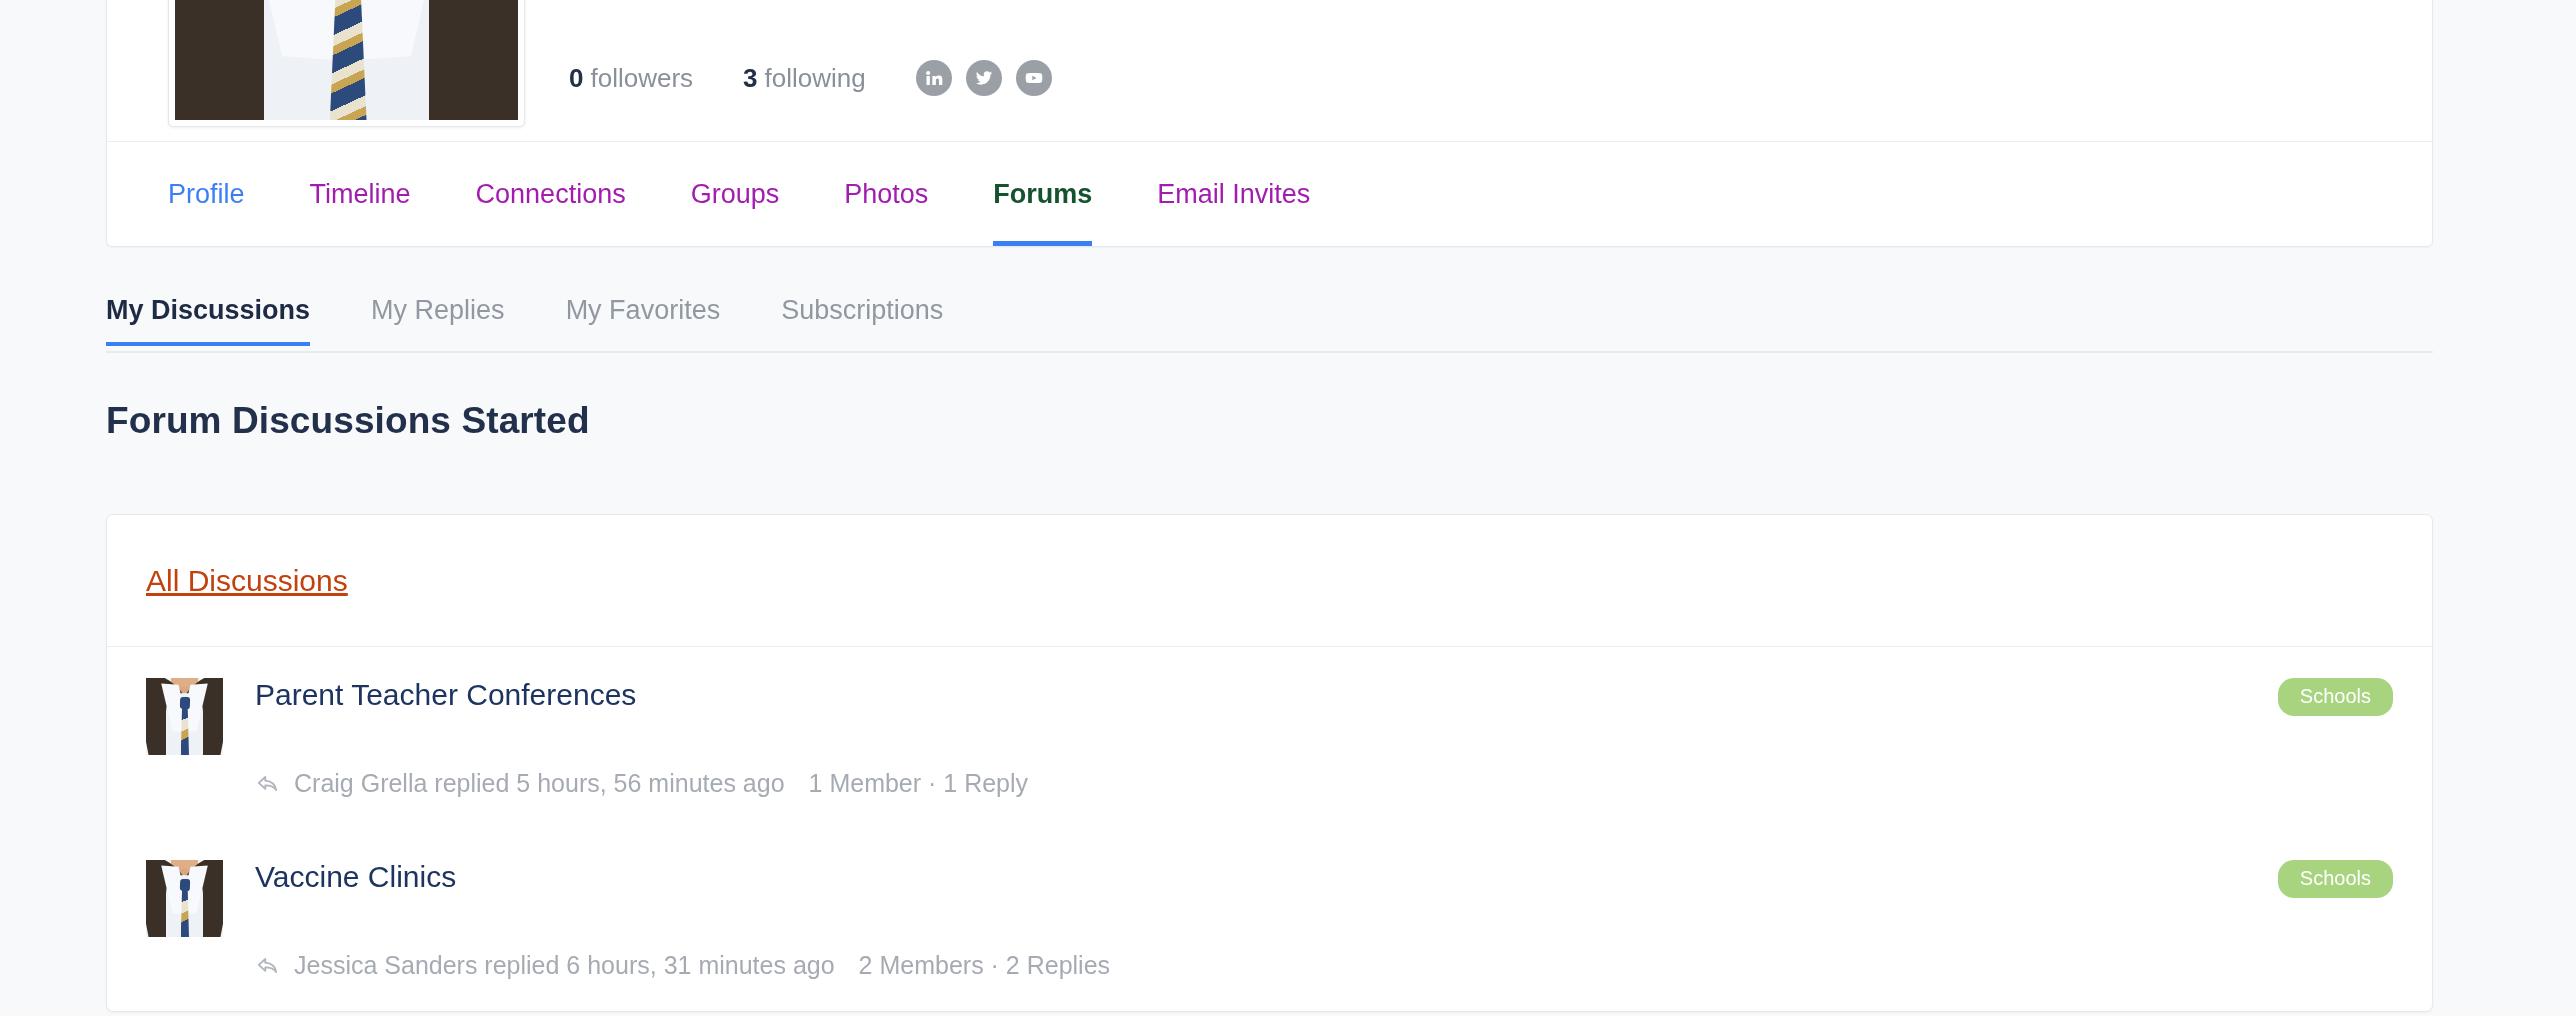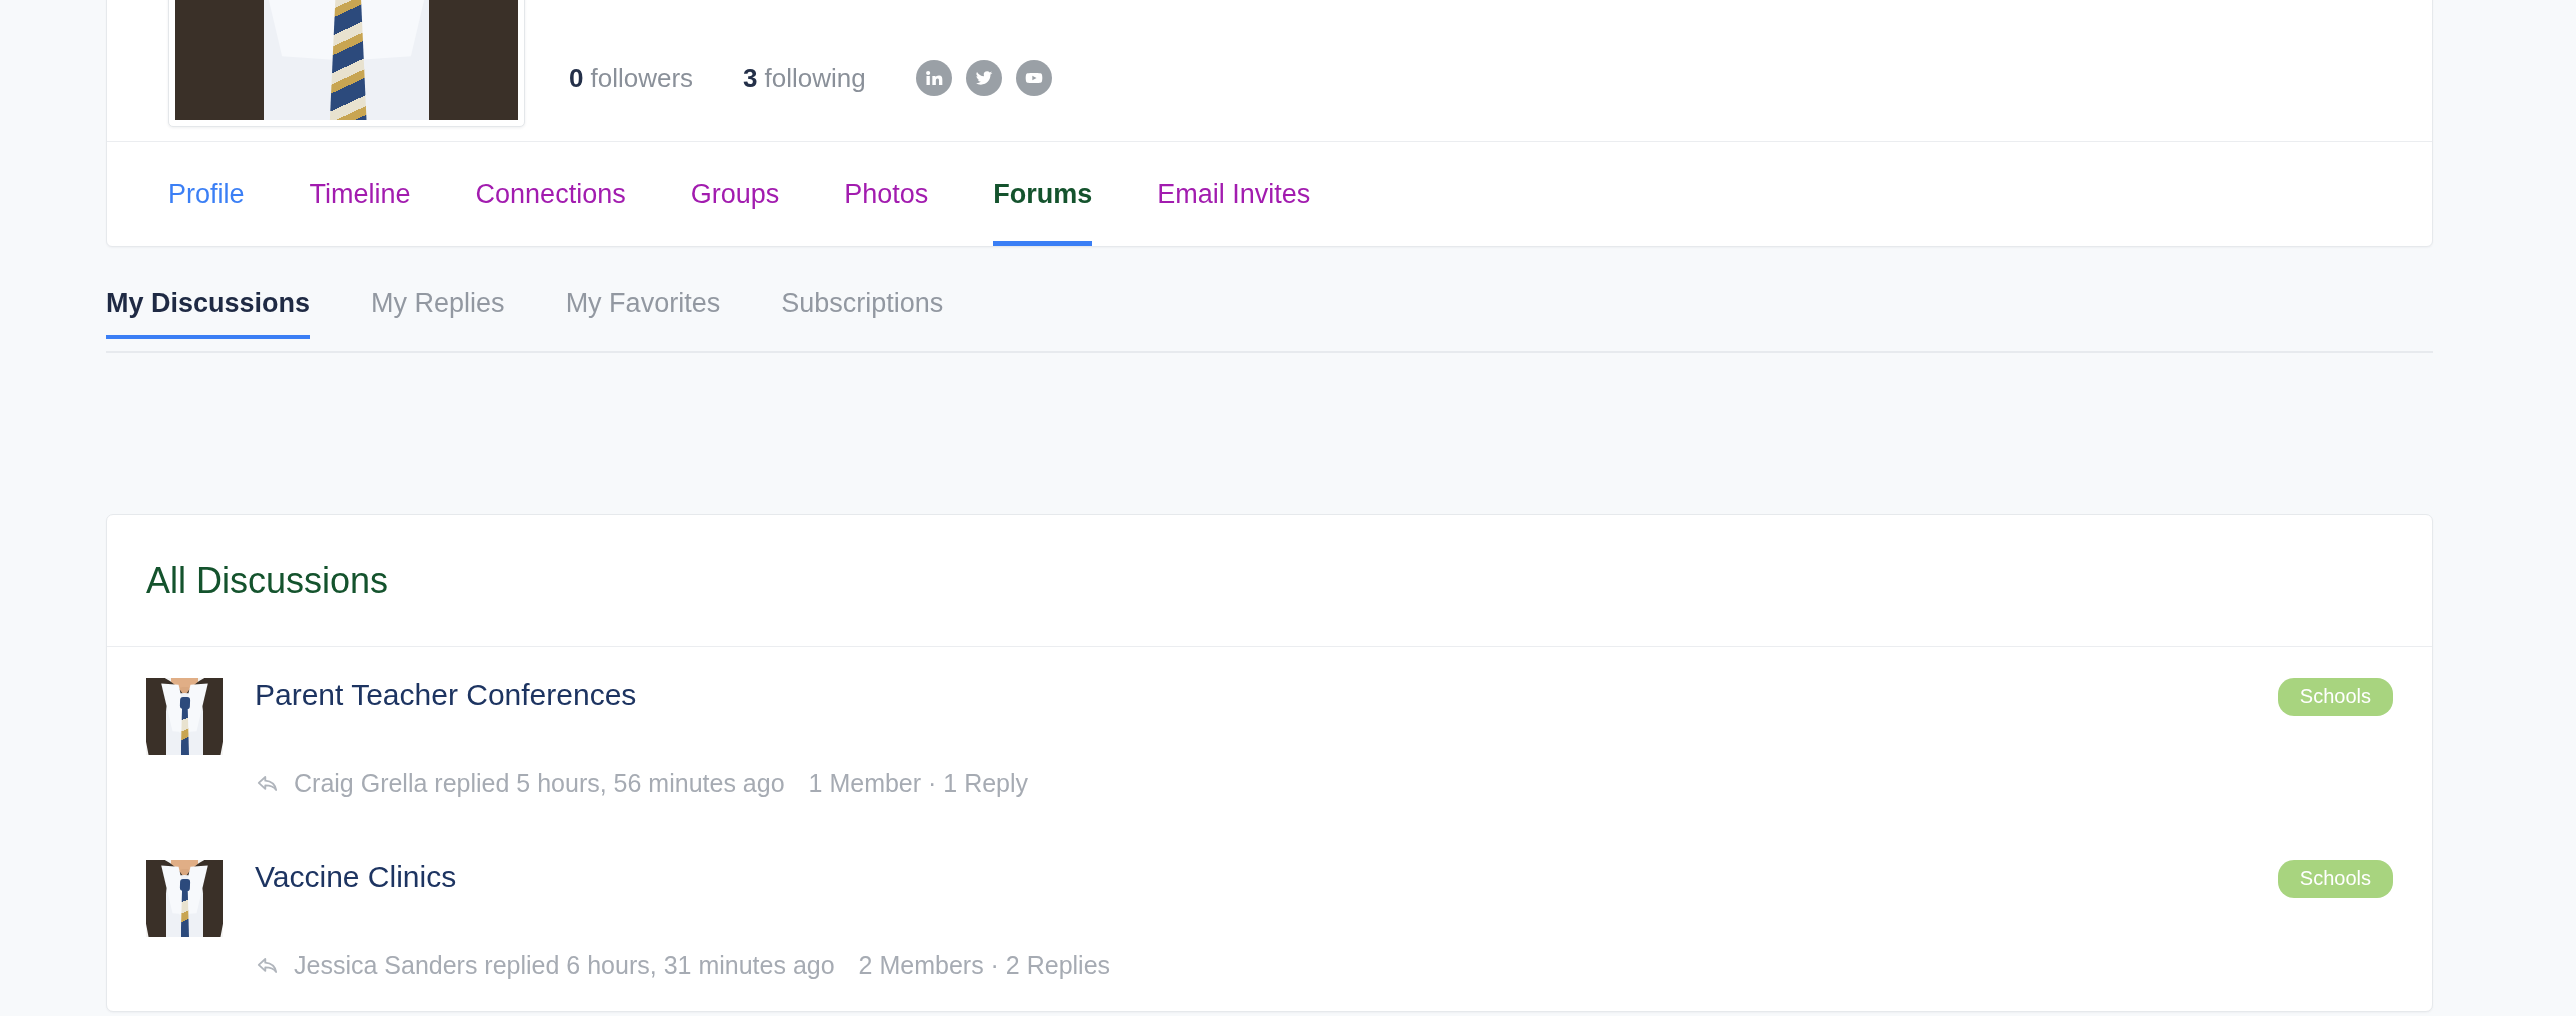--- a/index.html
+++ b/index.html
@@ -153,7 +153,7 @@
     top: 288px;
     width: 2327px;
     display: flex;
-    align-items: flex-start;
+    align-items: center;
     border-bottom: 2px solid #e7eaee;
     height: 65px;
   }

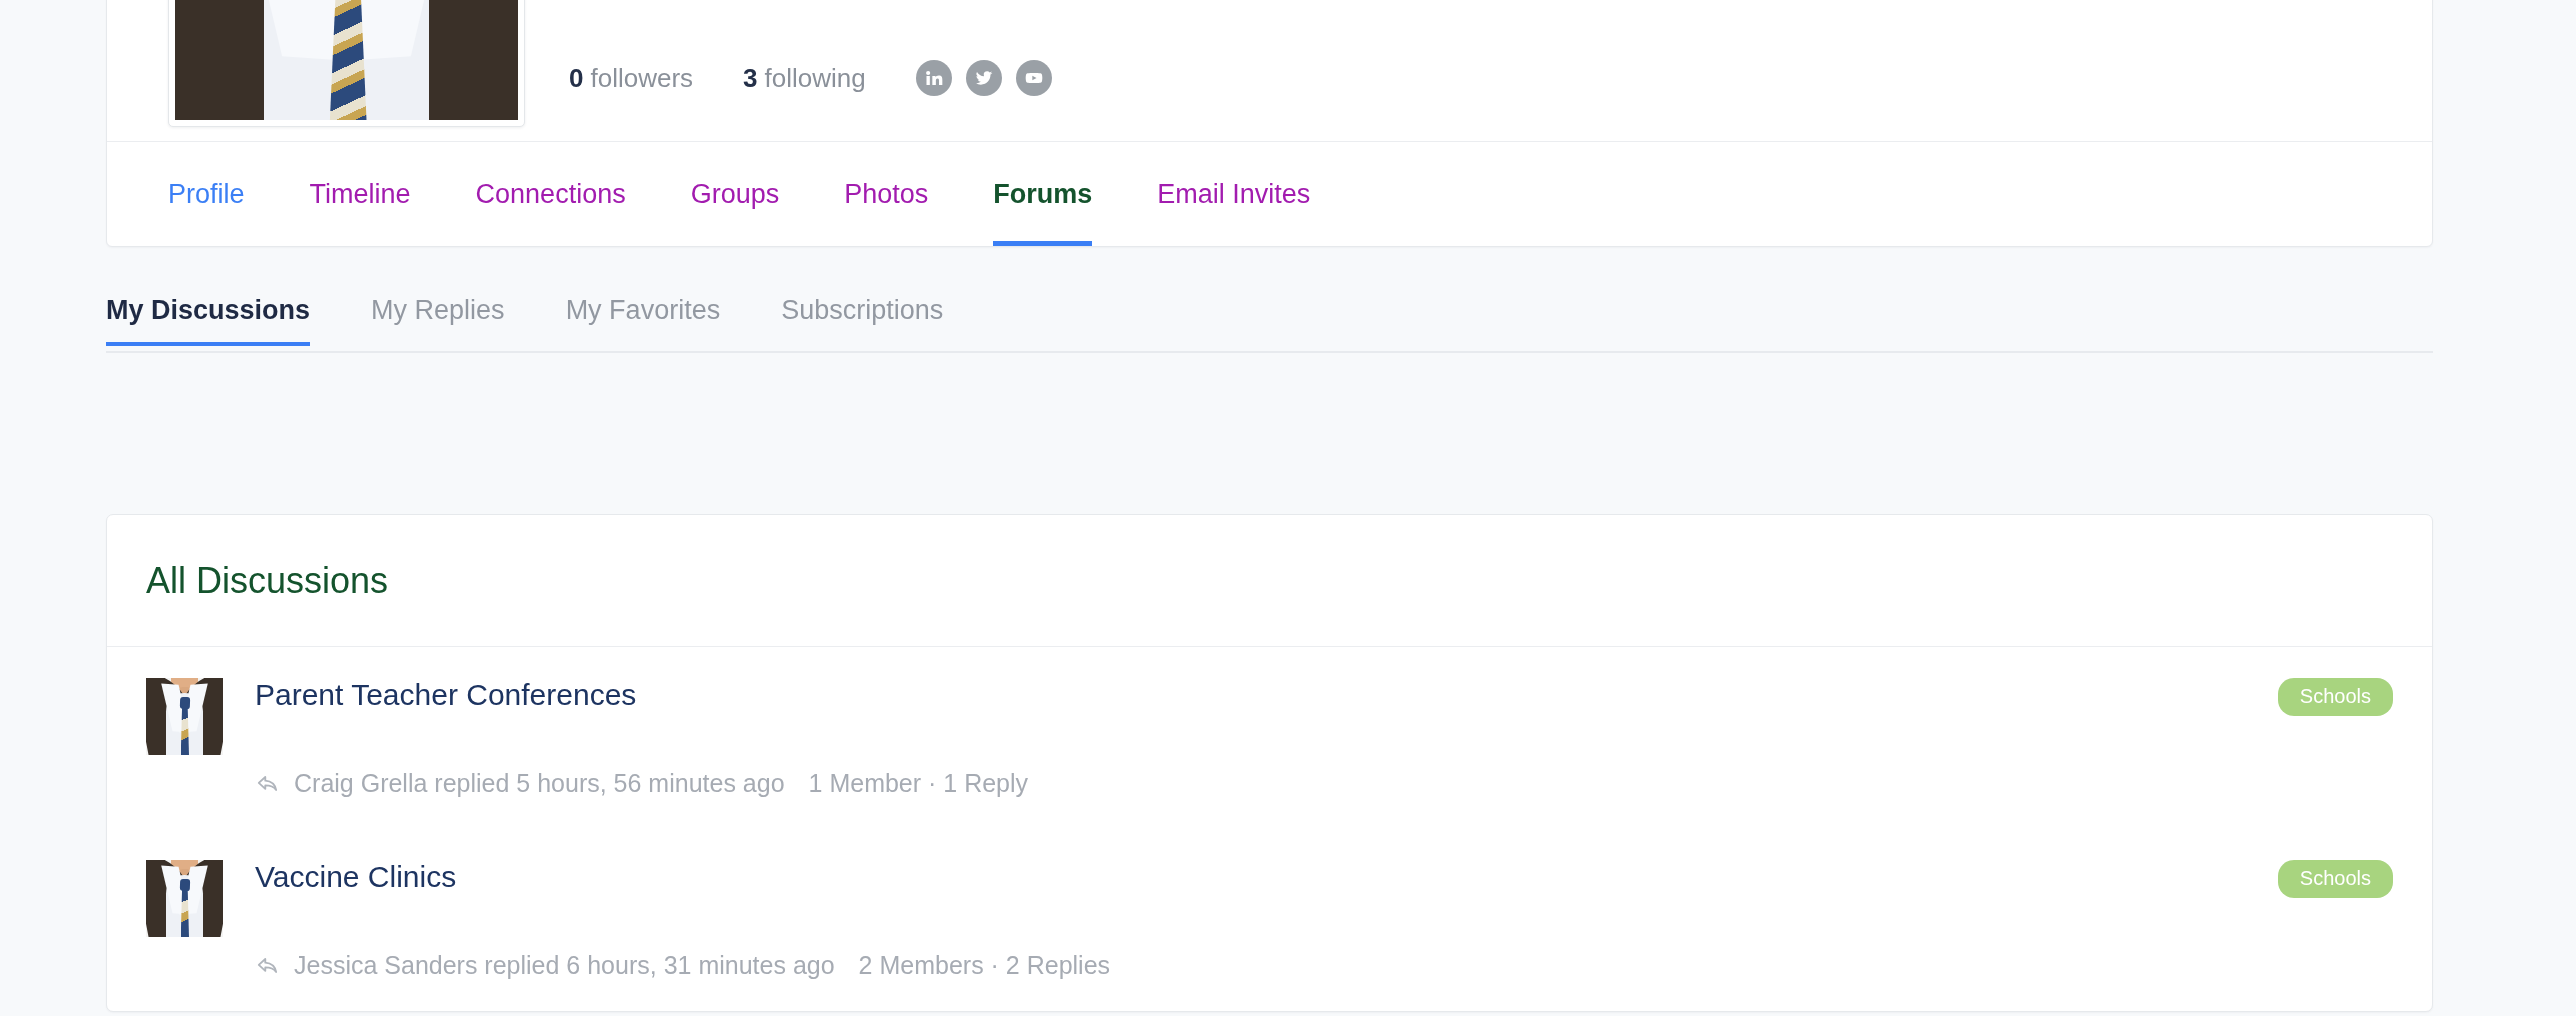--- a/index.html
+++ b/index.html
@@ -353,6 +353,7 @@
     <div class="subtab"><span>Subscriptions</span></div>
   </div>
 
+  <h1 class="section-title">Forum Discussions Started</h1>
 
   <div class="card">
 

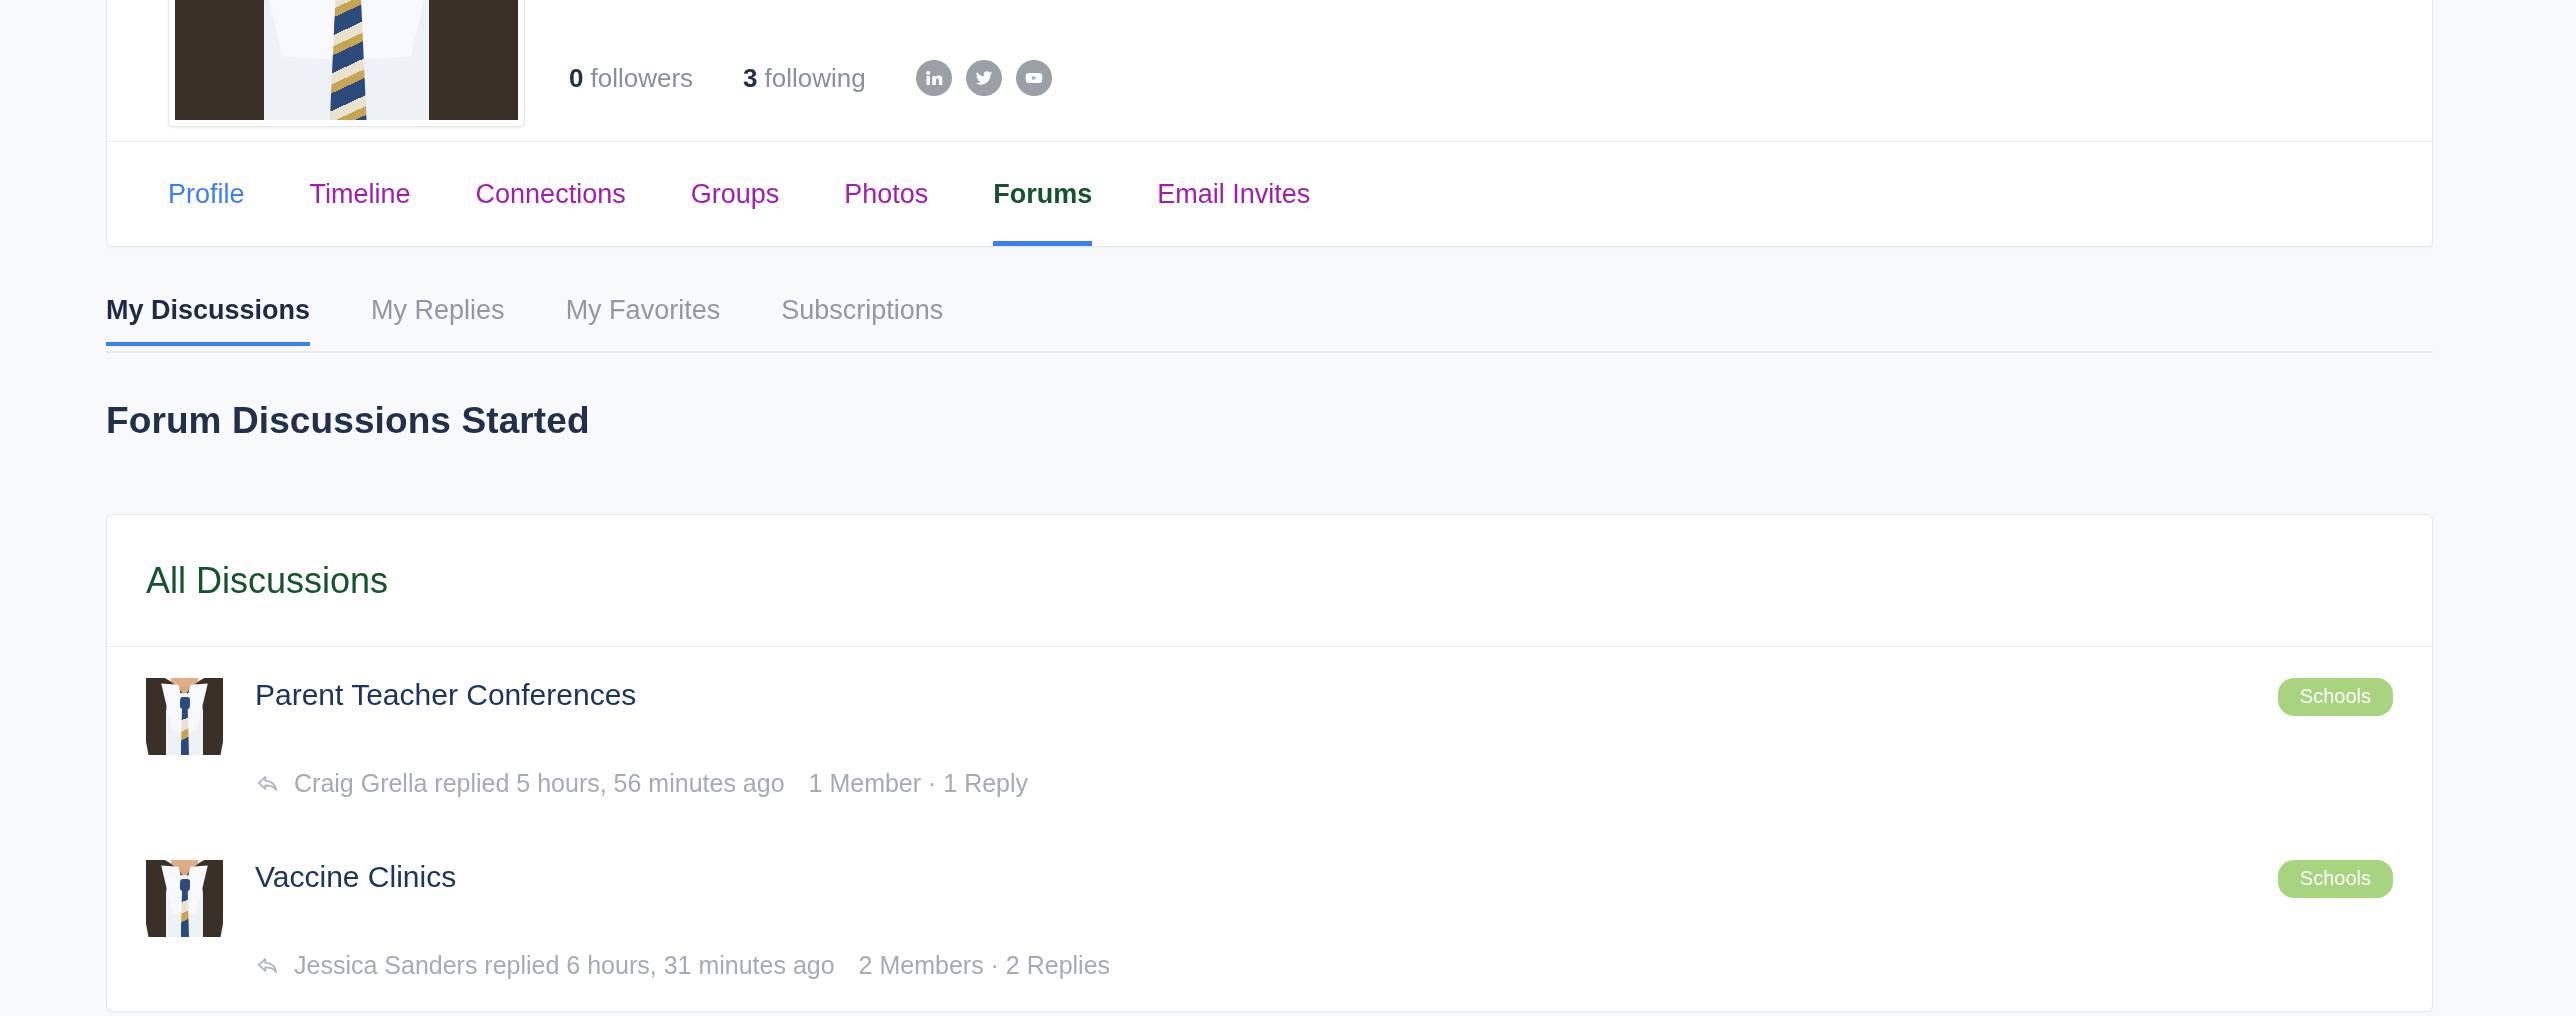--- a/index.html
+++ b/index.html
@@ -205,8 +205,9 @@
     border-bottom: 1px solid #ebedf0;
   }
   .card-header-title {
-    font-size: 36px;
-    color: #14532d;
+    font-size: 30px;
+    color: #c2410c;
+    text-decoration: underline;
   }
 
   .row {

